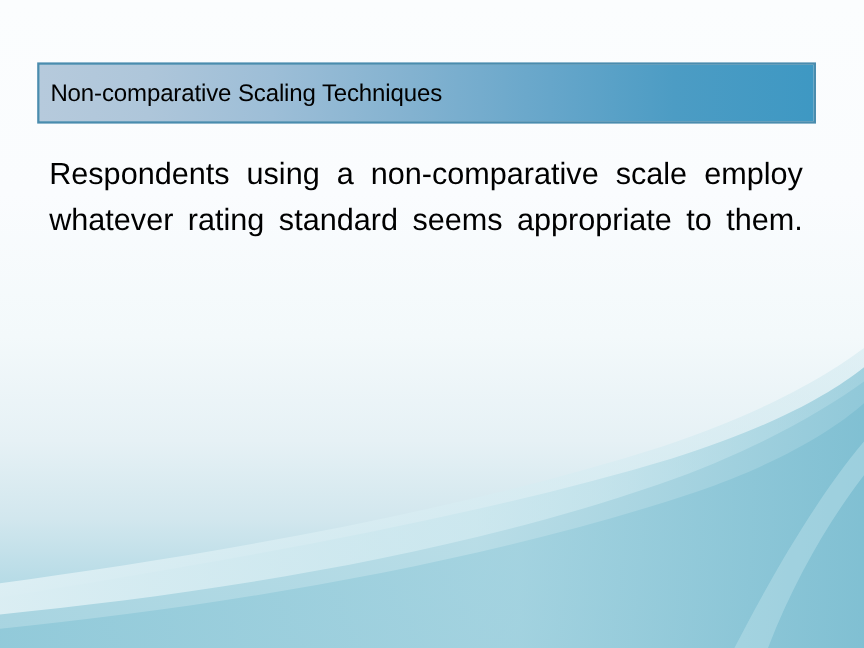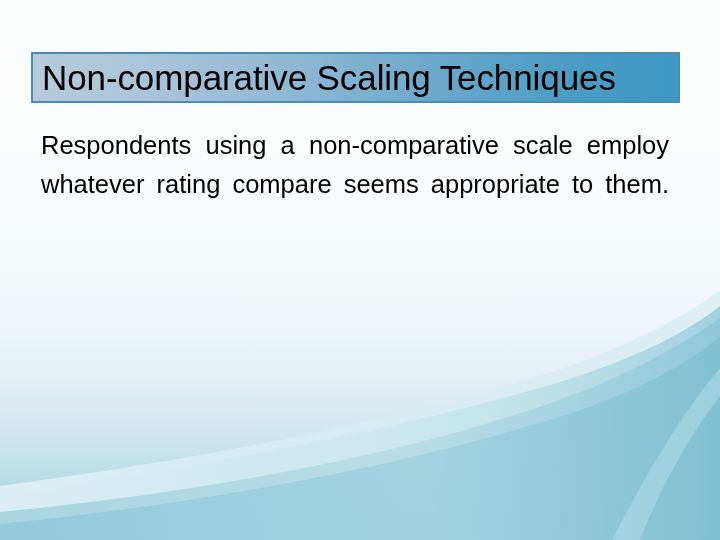--- a/index.html
+++ b/index.html
@@ -60,7 +60,7 @@
     padding-left: 9px;
   }
   #title-text {
-    font-size: 35px;
+    font-size: 20px;
     line-height: 30px;
     color: #000000;
     white-space: nowrap;

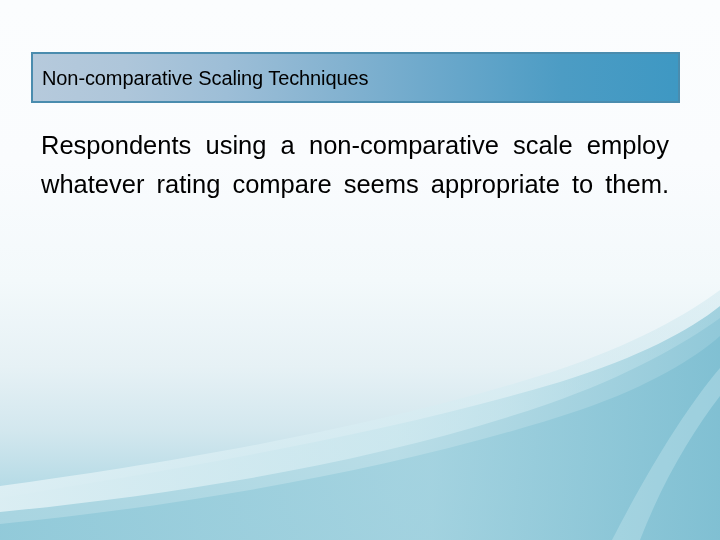--- a/index.html
+++ b/index.html
@@ -130,7 +130,7 @@
   </div>
 
   <div id="body-block">
-    <p class="para first">Respondents using a non-comparative scale employ whatever rating compare seems appropriate to them.</p>
+    <p class="para first">Respondents using a non-comparative scale employ whatever rating standard seems appropriate to them.</p>
   </div>
 
 </div>

